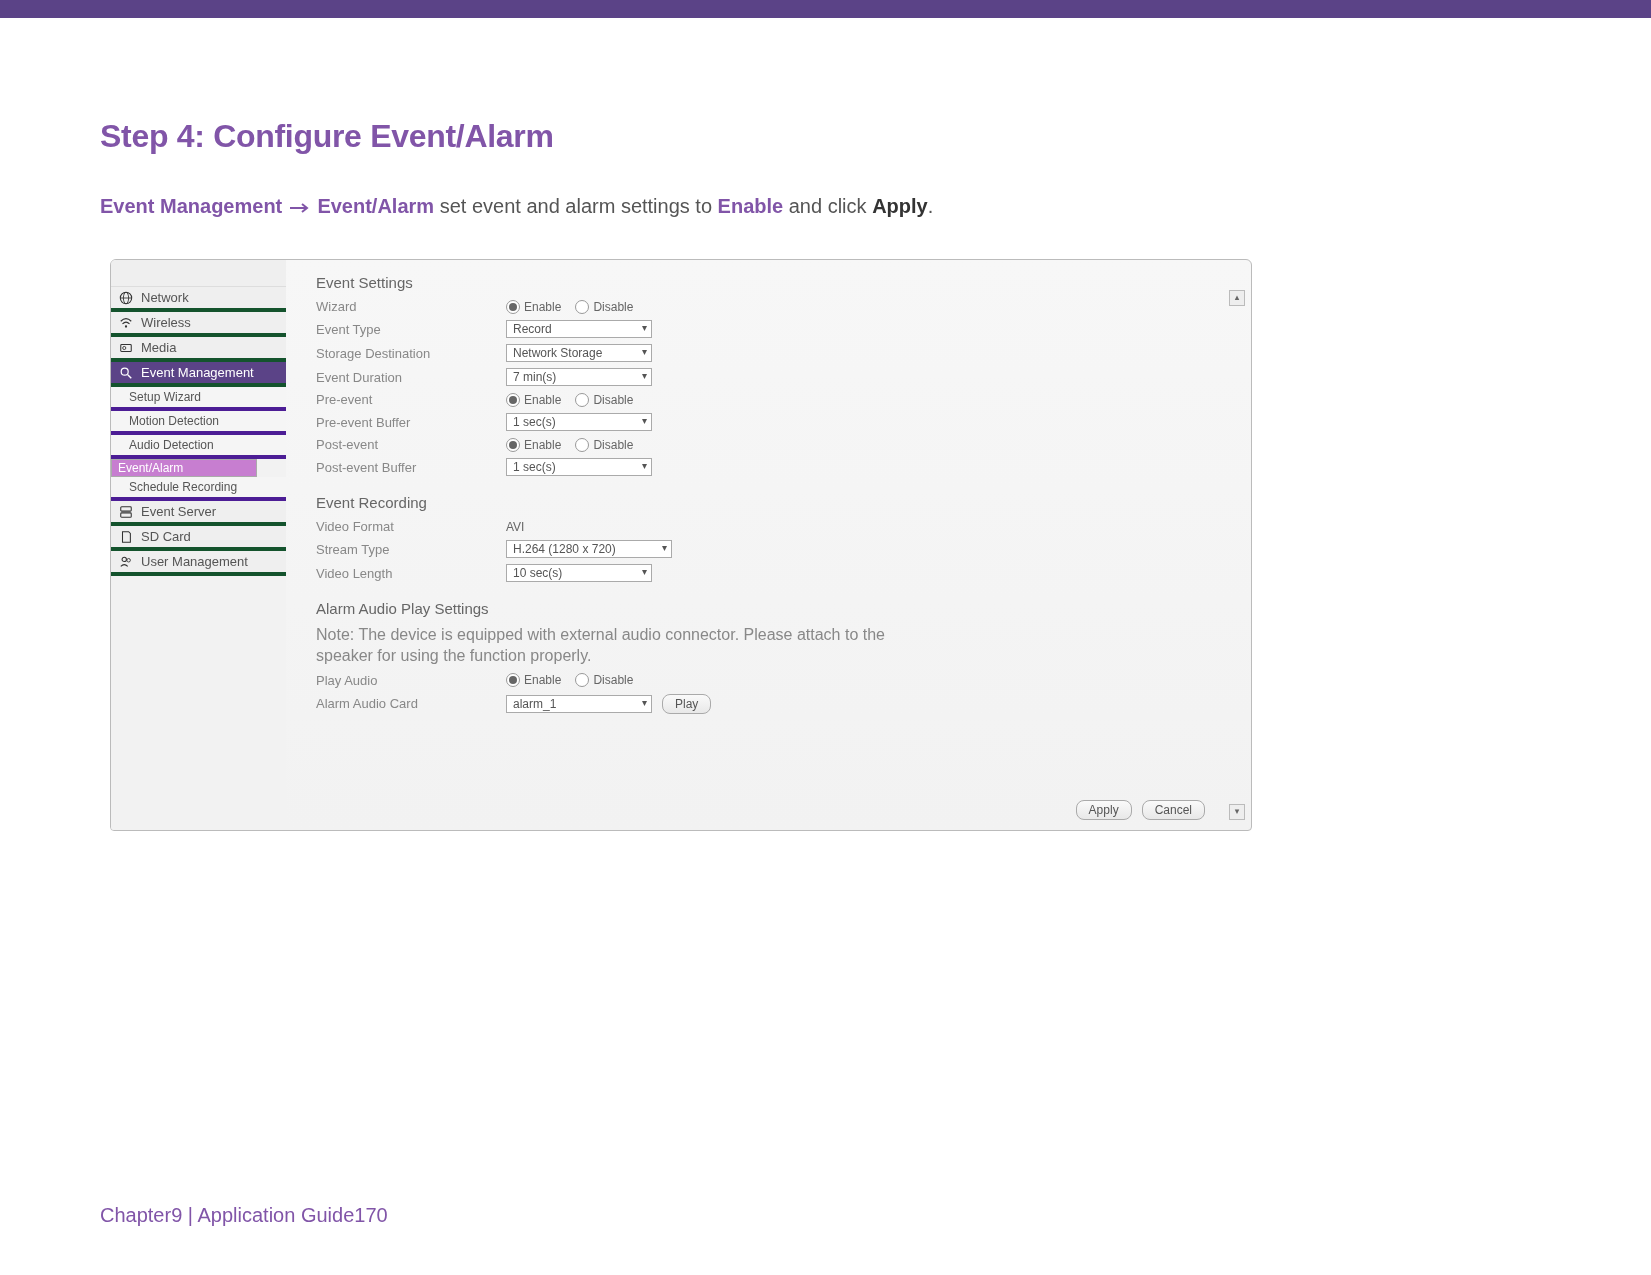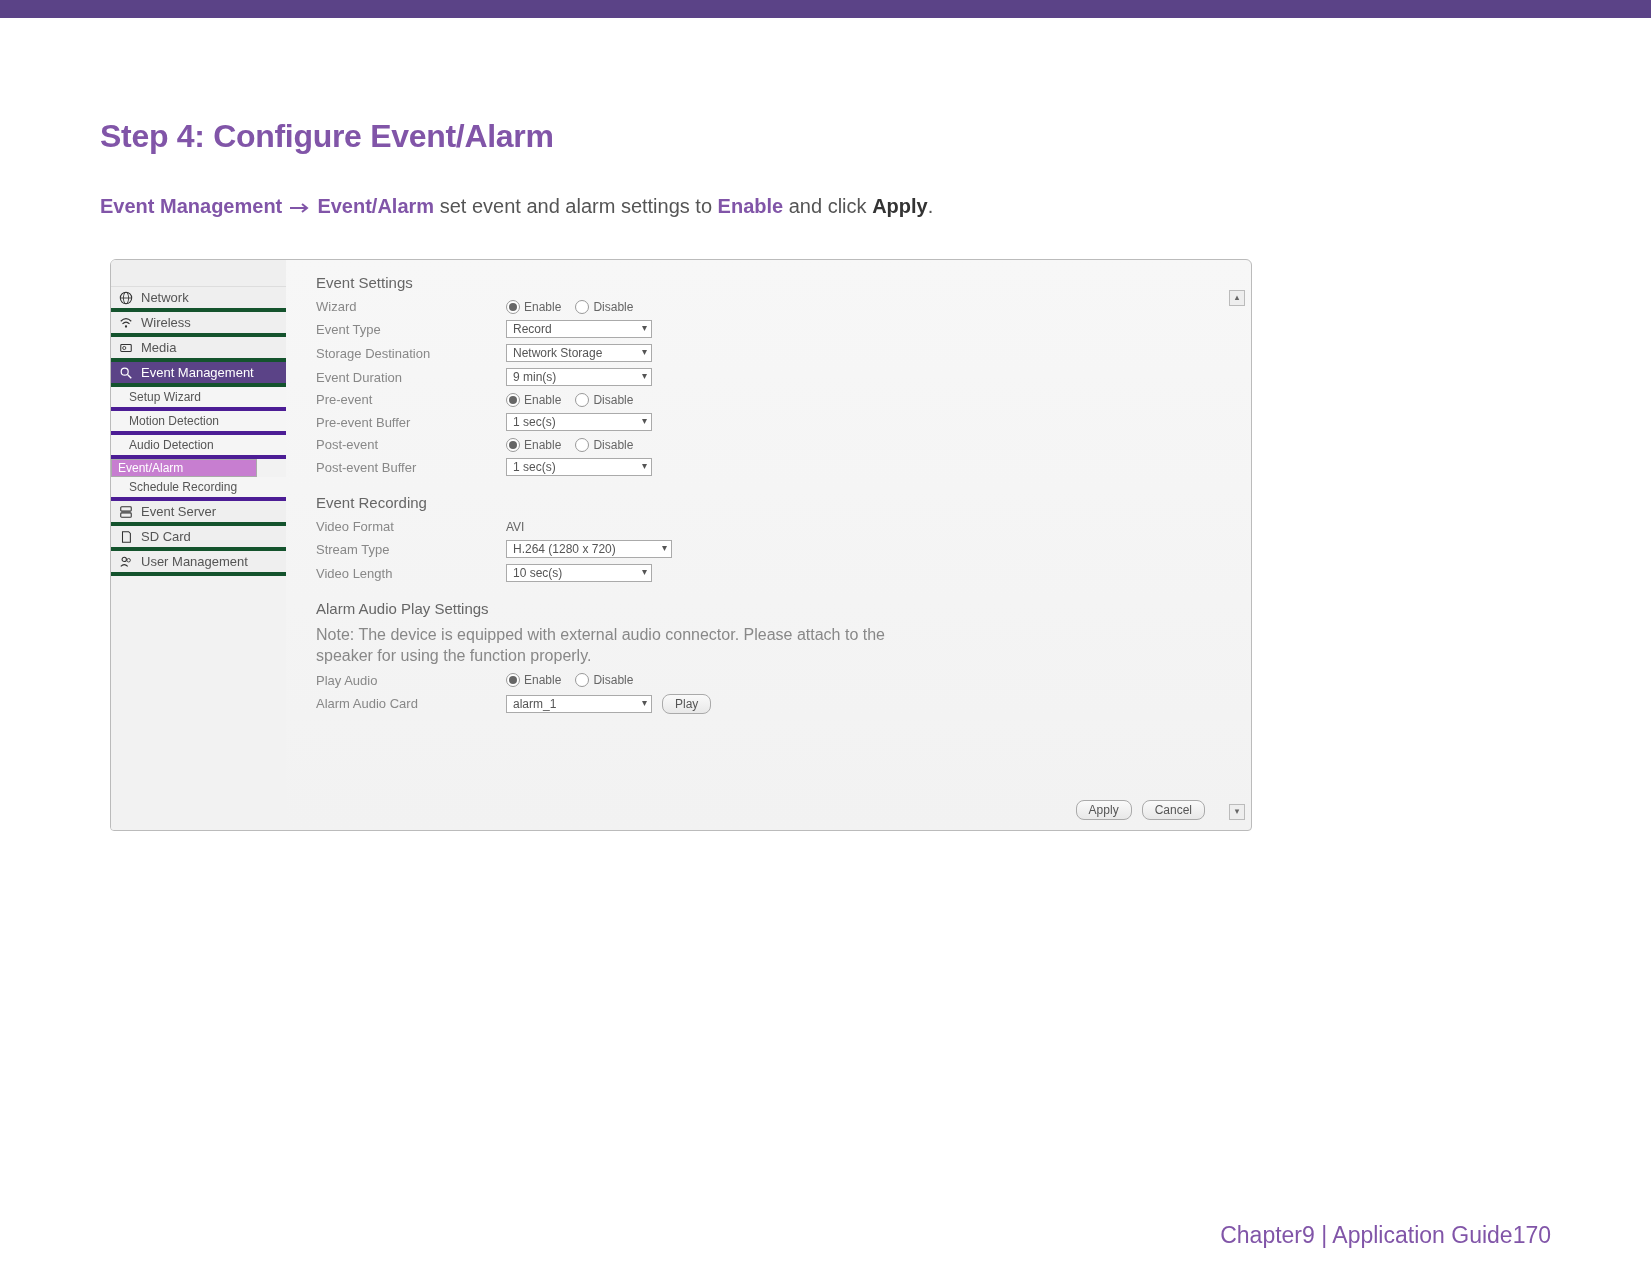--- a/index.html
+++ b/index.html
@@ -147,7 +147,7 @@
         </div>
         <div class="row">
           <span class="lbl">Event Duration</span>
-          <span class="sel-wrap"><span class="sel">9 min(s)</span></span>
+          <span class="sel-wrap"><span class="sel">7 min(s)</span></span>
         </div>
         <div class="row">
           <span class="lbl">Pre-event</span>

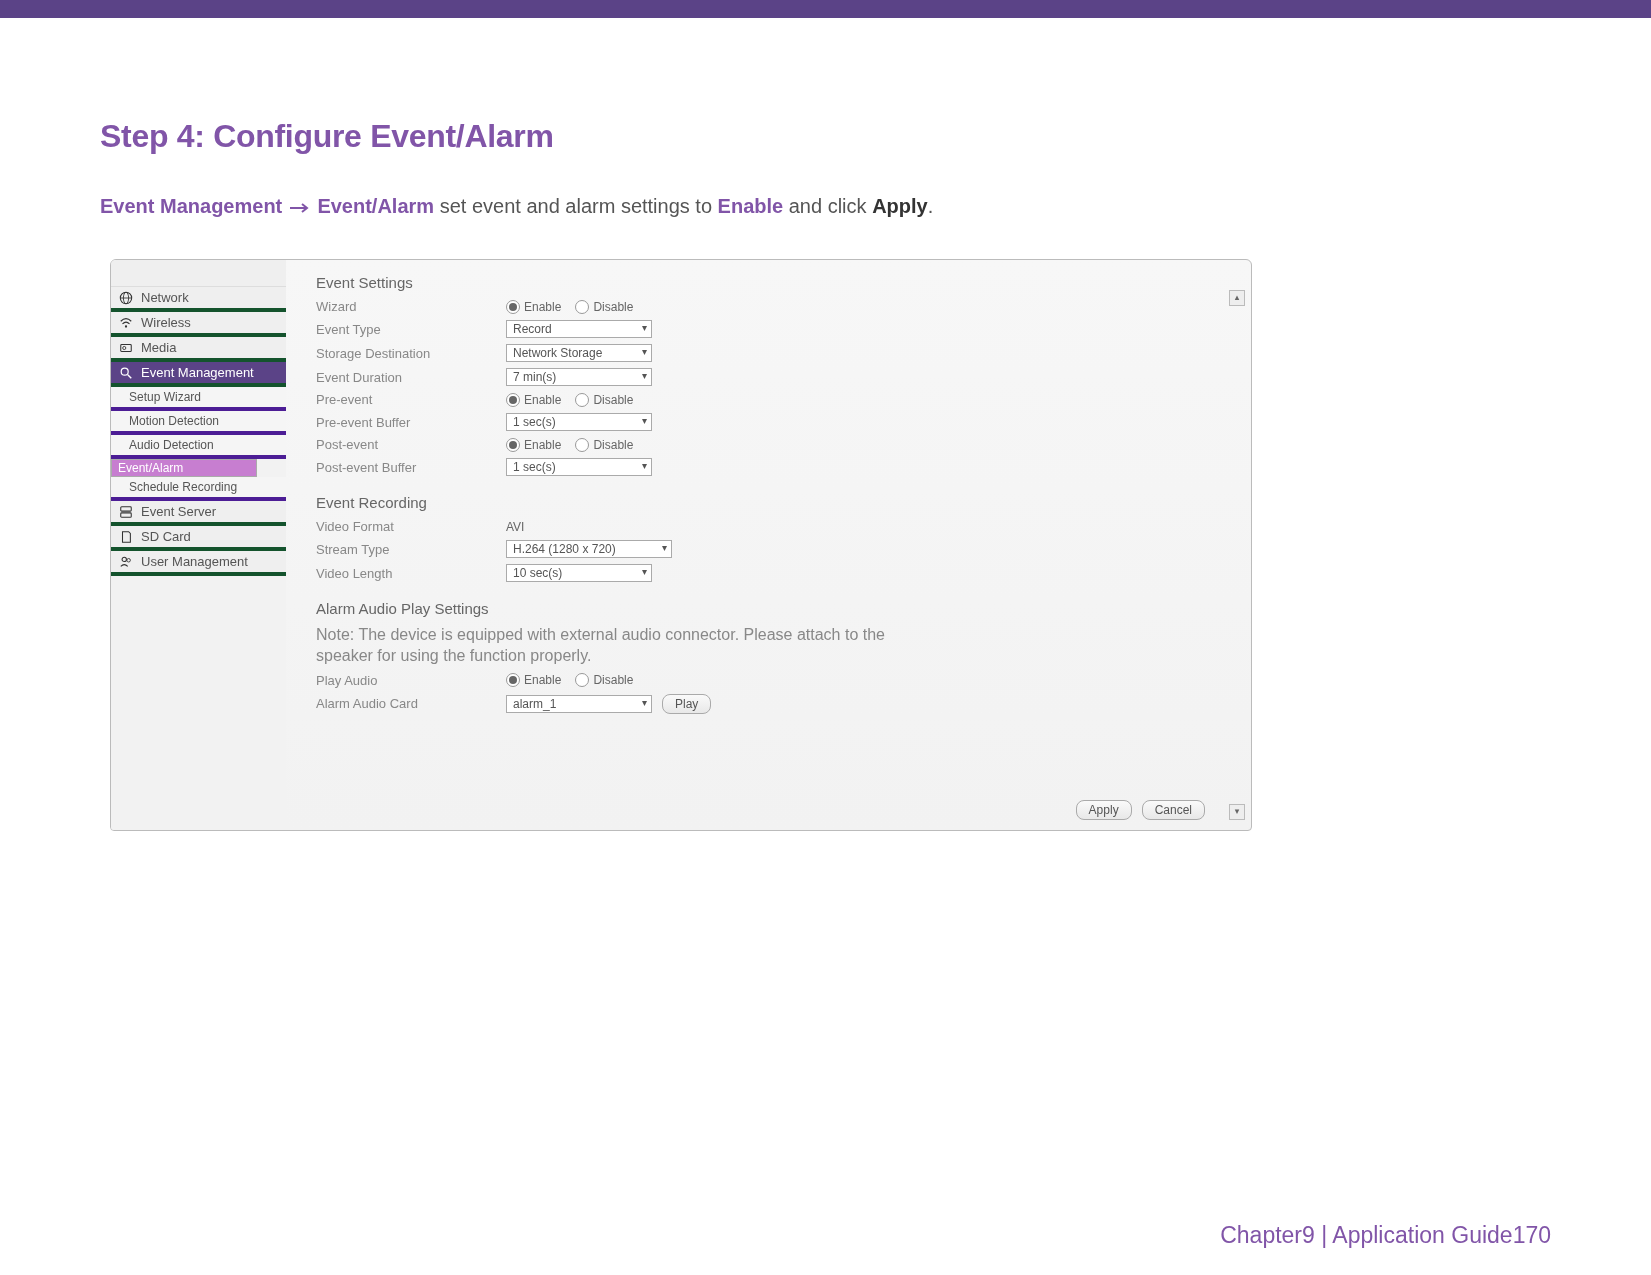--- a/index.html
+++ b/index.html
@@ -38,7 +38,7 @@
 .scroll-up{position:absolute;top:30px;right:6px;width:14px;height:14px;border:1px solid #bbb;background:#eee;font-size:9px;line-height:12px;text-align:center;color:#666}
 .scroll-dn{position:absolute;bottom:10px;right:6px;width:14px;height:14px;border:1px solid #bbb;background:#eee;font-size:9px;line-height:12px;text-align:center;color:#666}
 
-.footer{position:absolute;bottom:26px;left:100px;right:100px;display:flex;justify-content:flex-end;font-size:23px}
+.footer{position:absolute;bottom:48px;left:100px;right:100px;display:flex;justify-content:flex-start;font-size:20px}
 .footer .chap{color:#8155a8}
 .footer .chap .thin{color:#8155a8;font-weight:400}
 .footer .pg{color:#8155a8}

